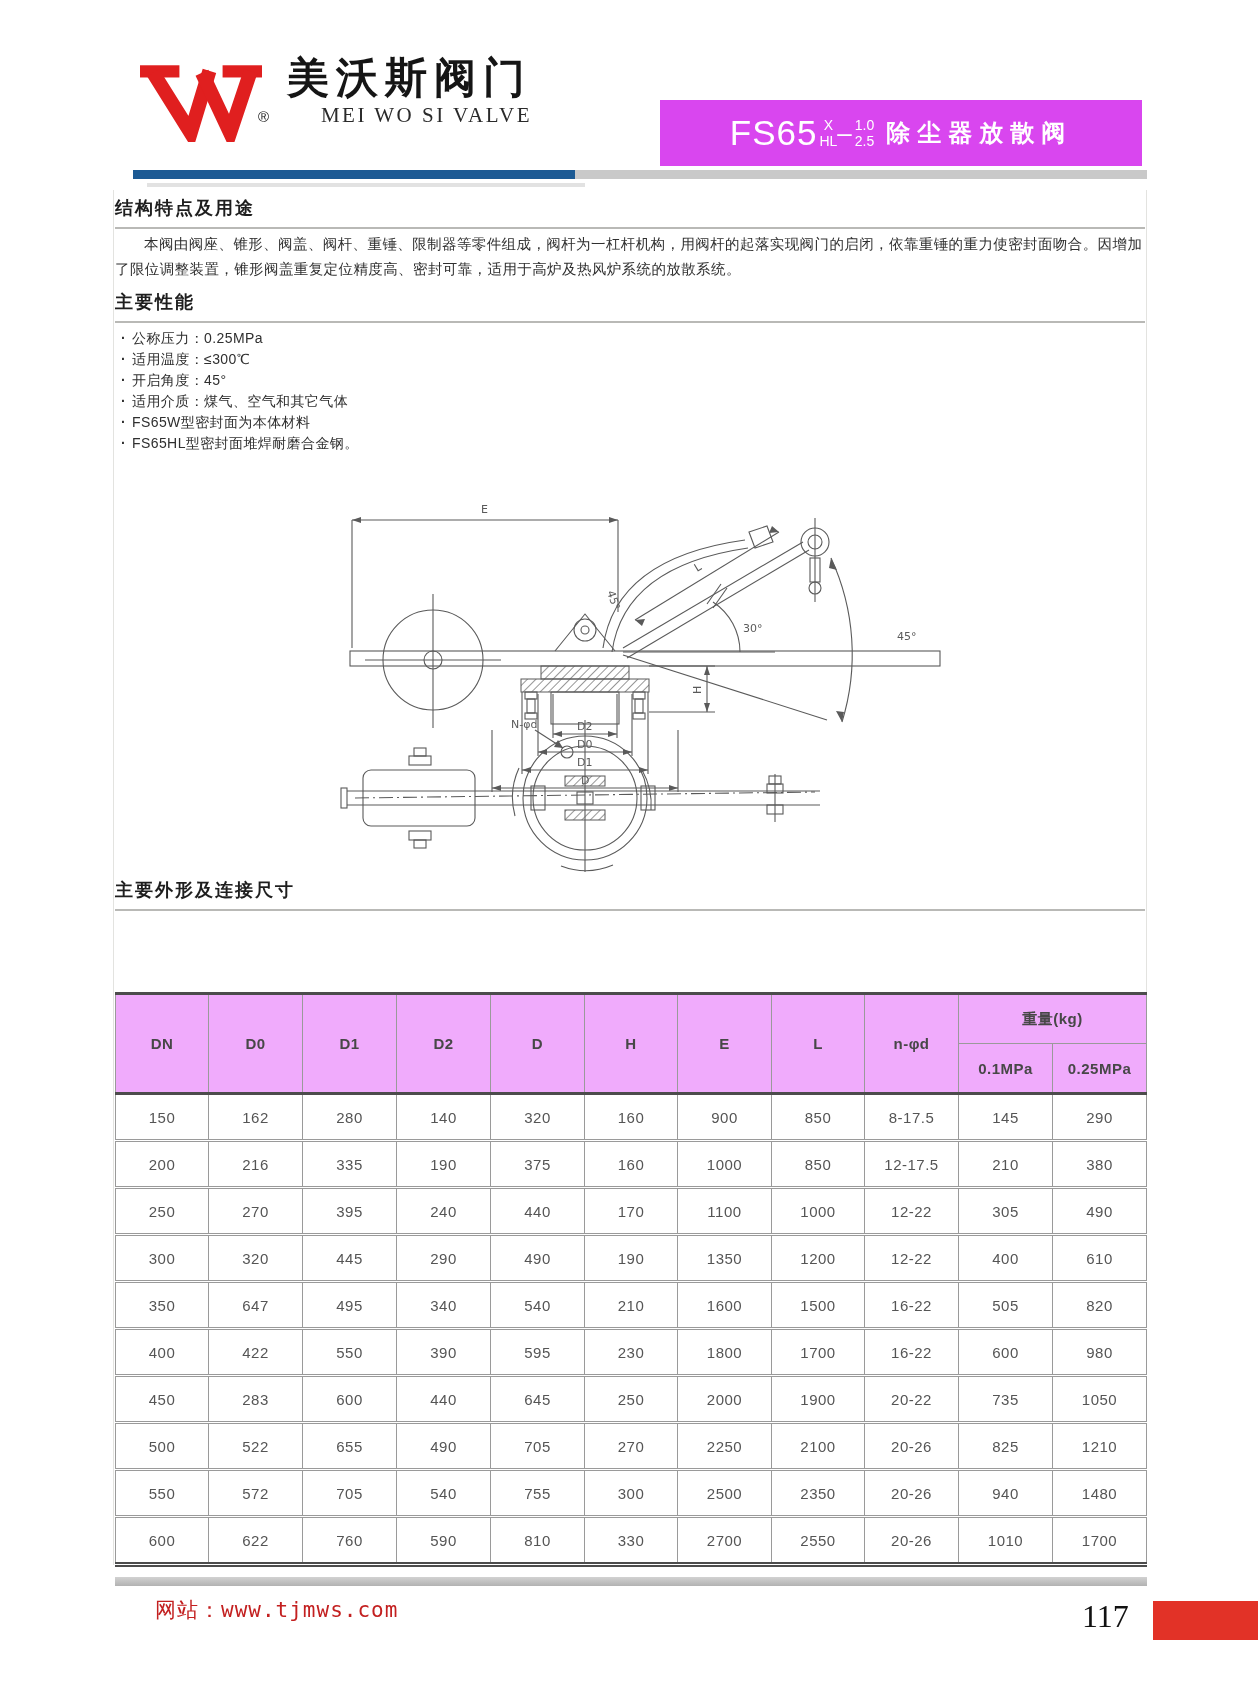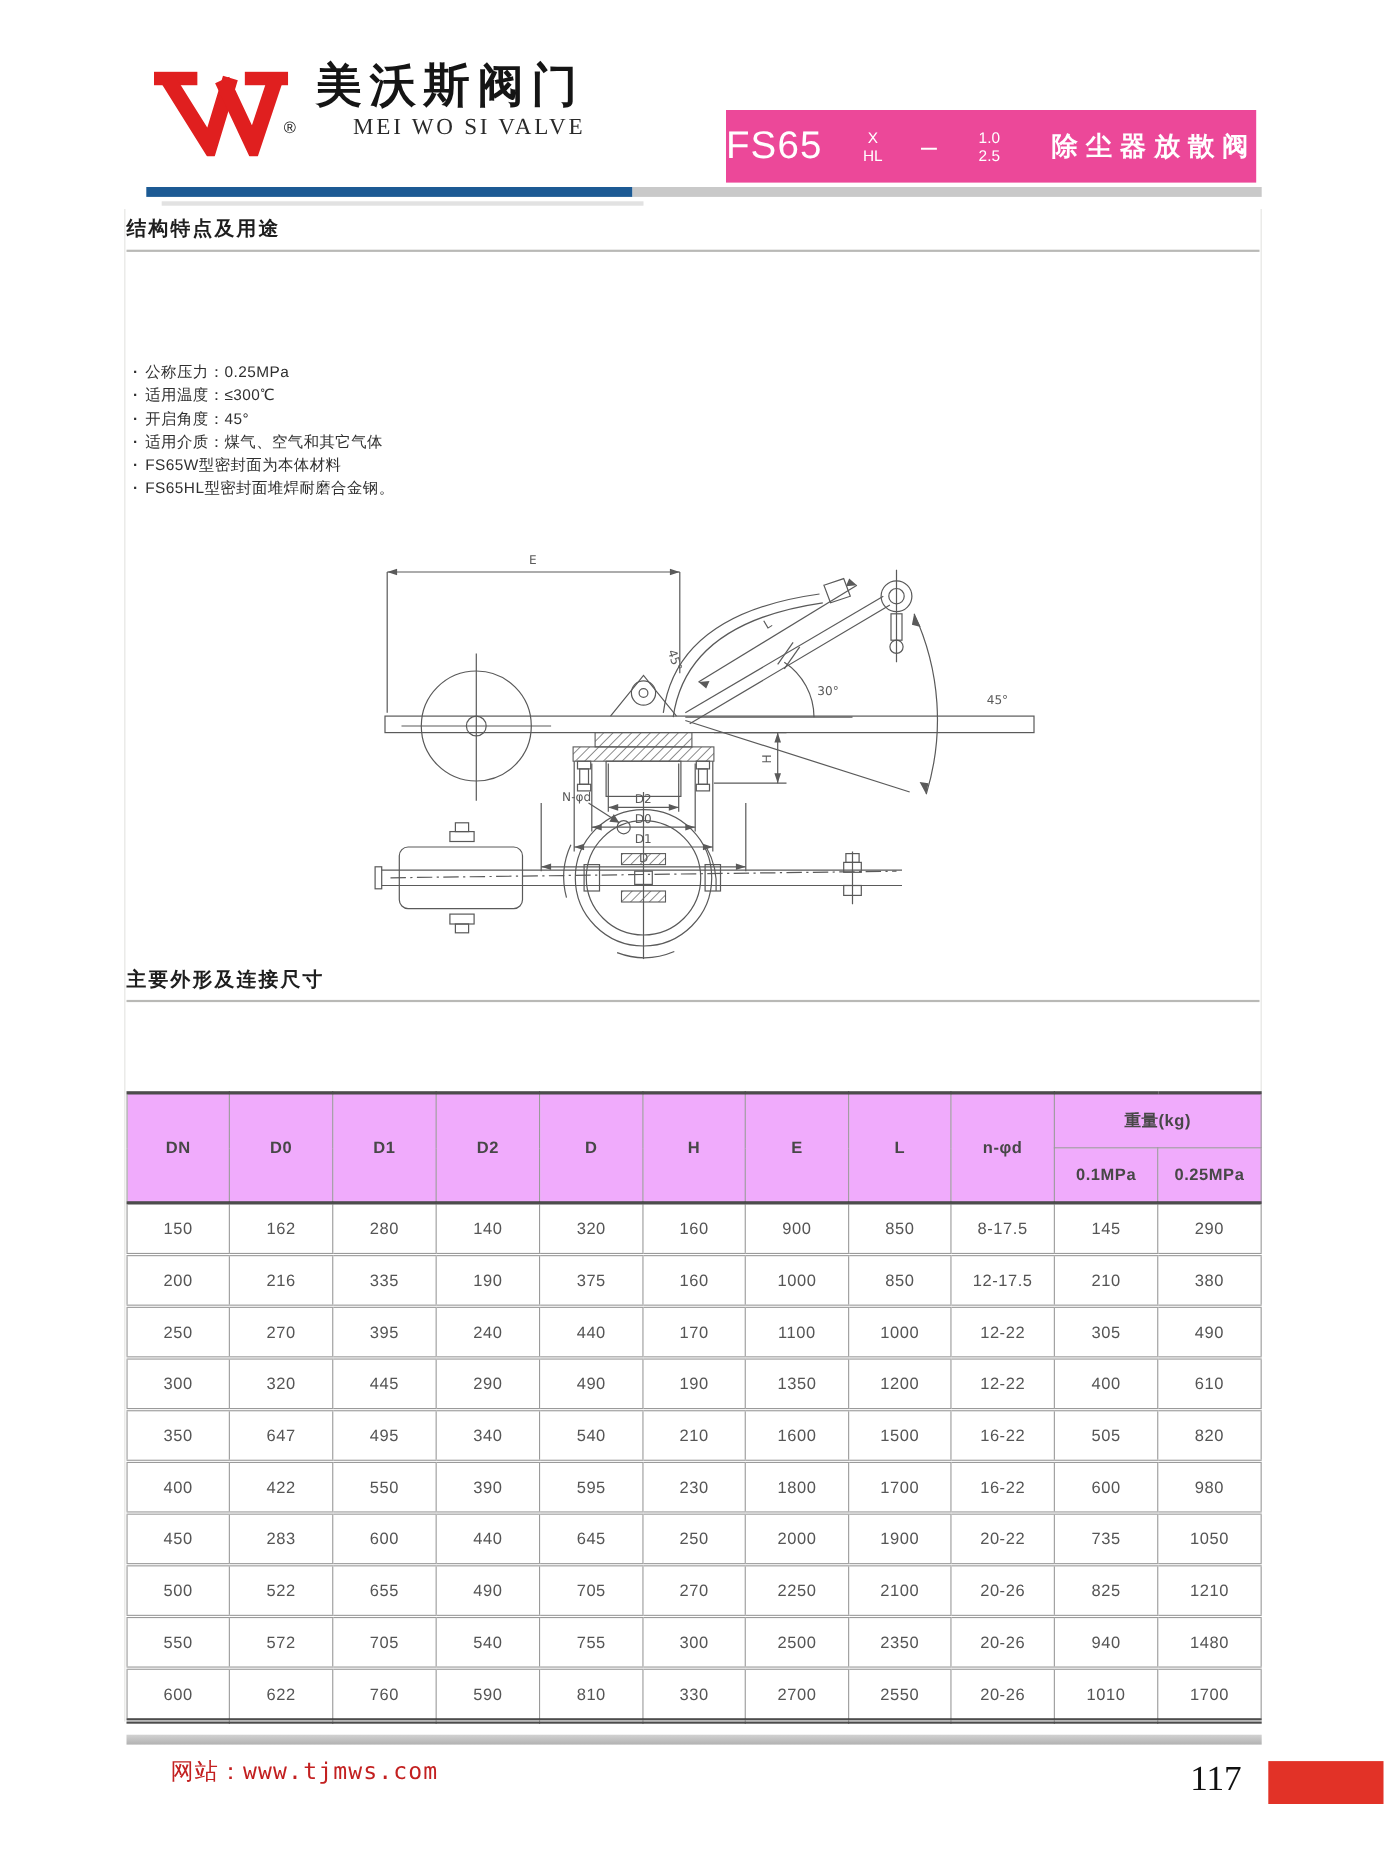--- a/index.html
+++ b/index.html
@@ -17,8 +17,8 @@
            letter-spacing:7px;color:#151515;line-height:1.35;white-space:nowrap;}
   .logo-en{font-family:"Liberation Serif",serif;font-size:21px;letter-spacing:2.5px;color:#2a2a2a;margin-top:-4px;}
 
-  .title-box{position:absolute;left:660px;top:100px;width:482px;height:66px;background:#ec4899;
-             display:flex;align-items:center;justify-content:space-between;color:#fff;}
+  .title-box{position:absolute;left:660px;top:100px;width:482px;height:66px;background:#d946ef;
+             display:flex;align-items:center;justify-content:center;color:#fff;}
   .title-model{font-size:35px;letter-spacing:1px;}
   .title-stack{display:inline-flex;flex-direction:column;align-items:center;font-size:14px;
                line-height:1.15;margin:0 2px;}

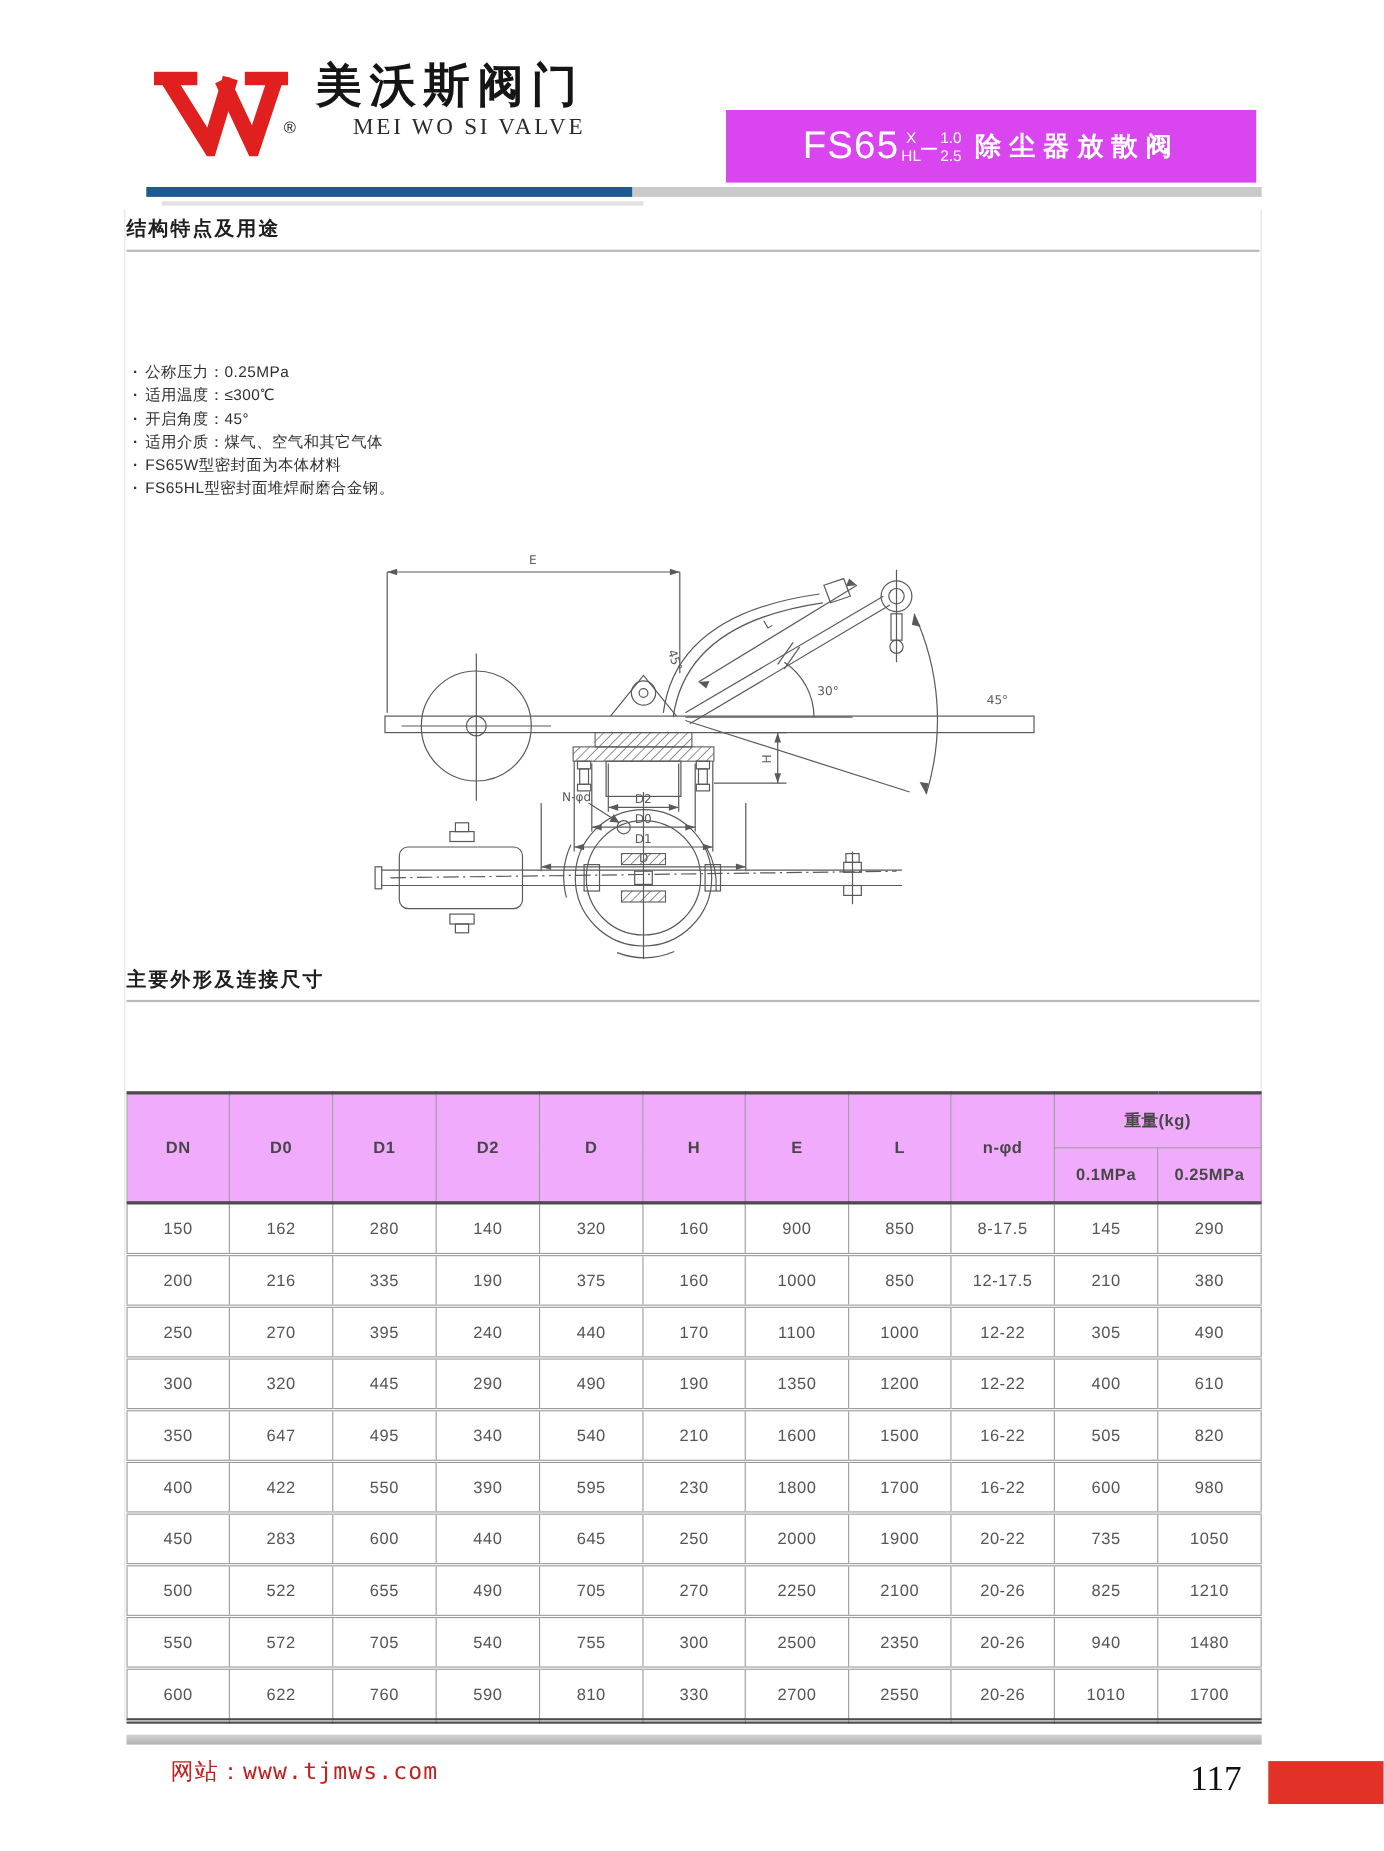--- a/index.html
+++ b/index.html
@@ -107,6 +107,7 @@
   <div class="header-bar-shadow"></div>
 
   <div class="section-title features-title">结构特点及用途</div>
+  <div class="features-body">本阀由阀座、锥形、阀盖、阀杆、重锤、限制器等零件组成，阀杆为一杠杆机构，用阀杆的起落实现阀门的启闭，依靠重锤的重力使密封面吻合。因增加了限位调整装置，锥形阀盖重复定位精度高、密封可靠，适用于高炉及热风炉系统的放散系统。</div>
 
   <div class="performance-list">
       <div class="bullet-item">

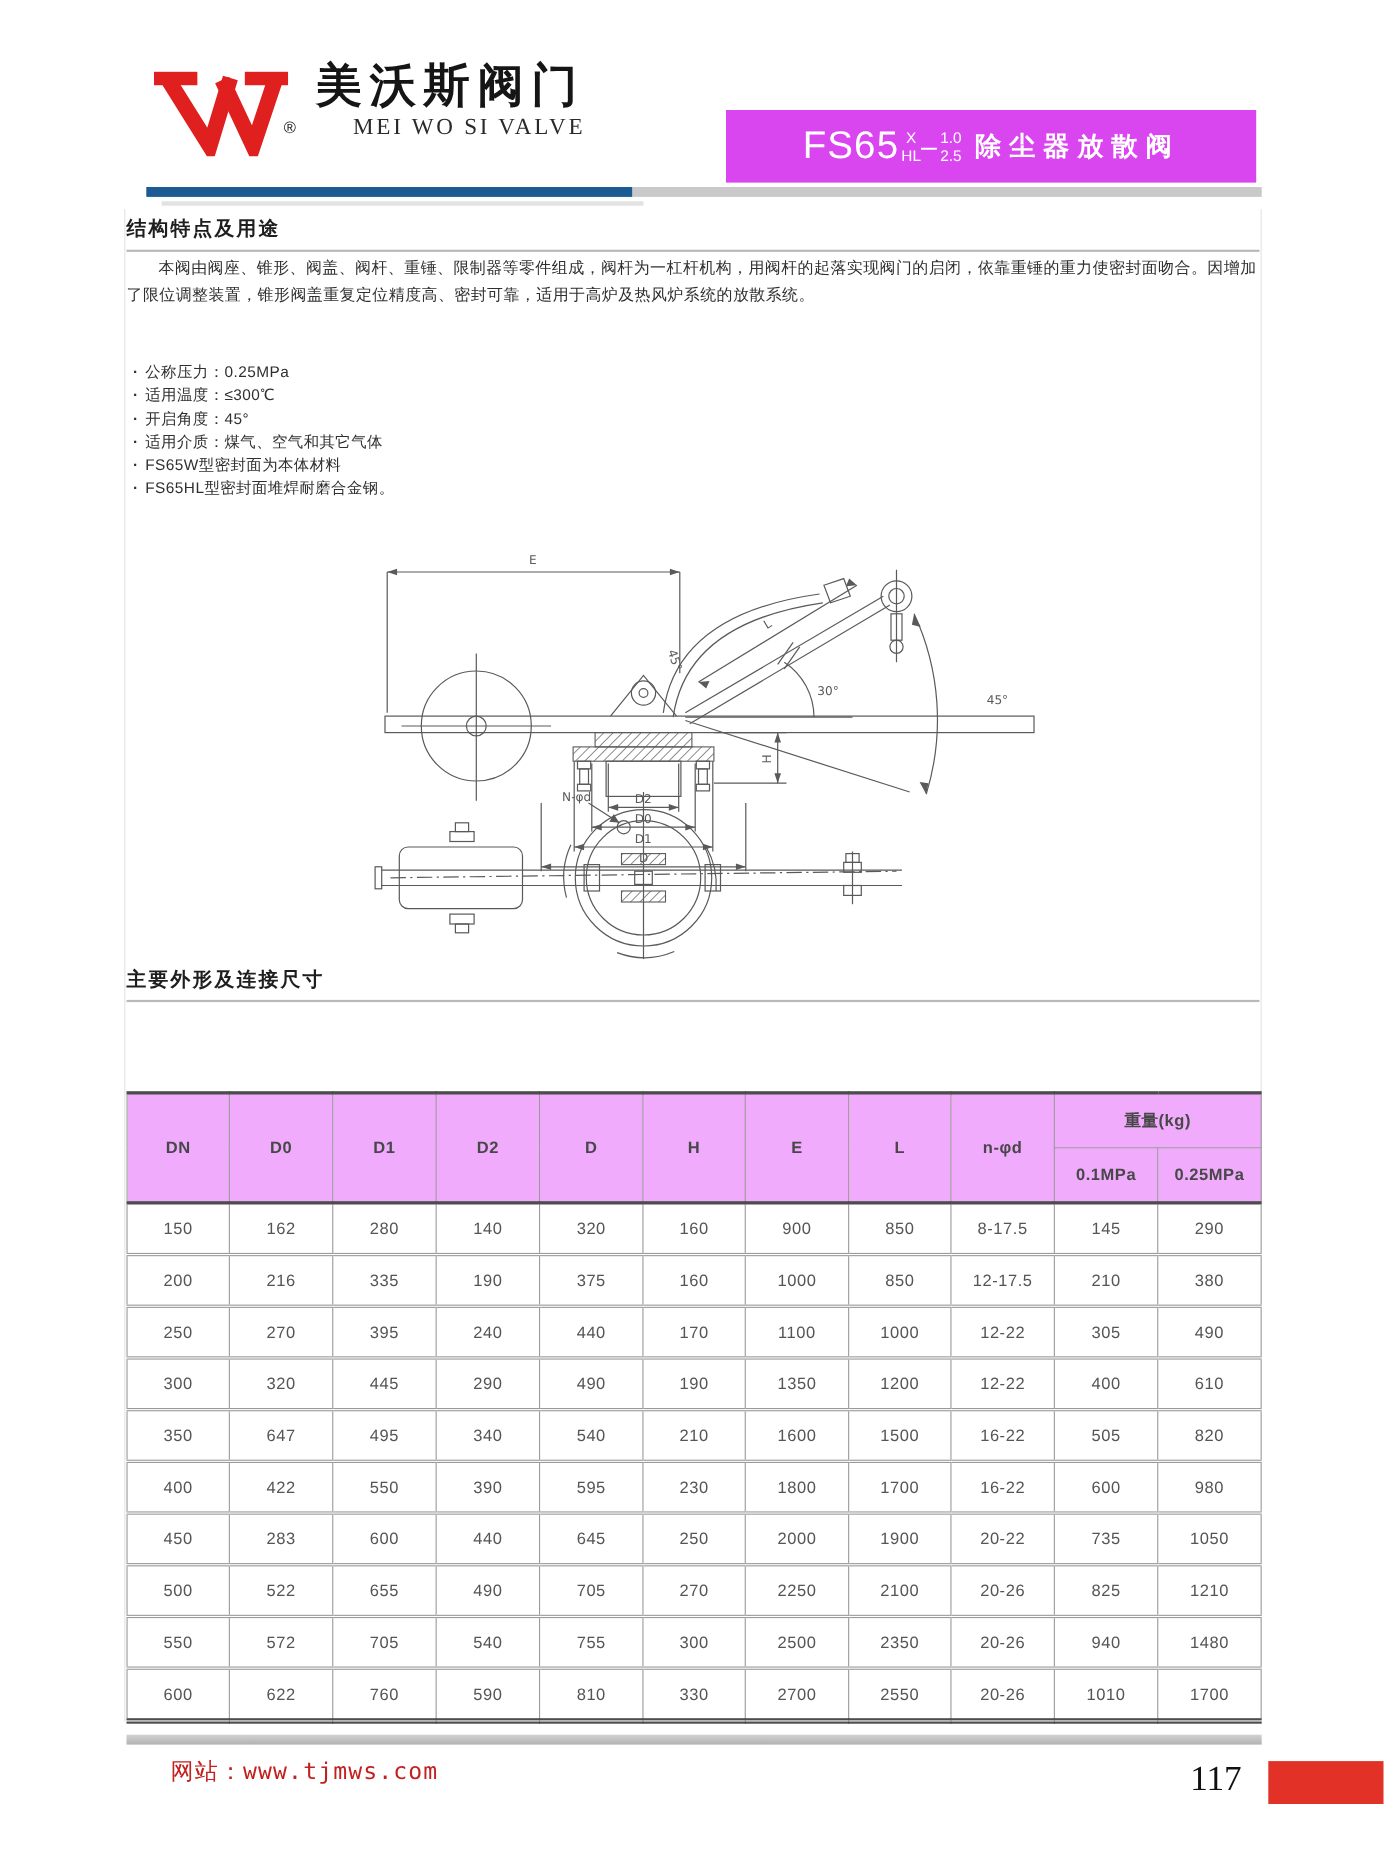--- a/index.html
+++ b/index.html
@@ -109,6 +109,7 @@
   <div class="section-title features-title">结构特点及用途</div>
   <div class="features-body">本阀由阀座、锥形、阀盖、阀杆、重锤、限制器等零件组成，阀杆为一杠杆机构，用阀杆的起落实现阀门的启闭，依靠重锤的重力使密封面吻合。因增加了限位调整装置，锥形阀盖重复定位精度高、密封可靠，适用于高炉及热风炉系统的放散系统。</div>
 
+  <div class="section-title performance-title">主要性能</div>
   <div class="performance-list">
       <div class="bullet-item">
         <span class="bullet">·</span>

